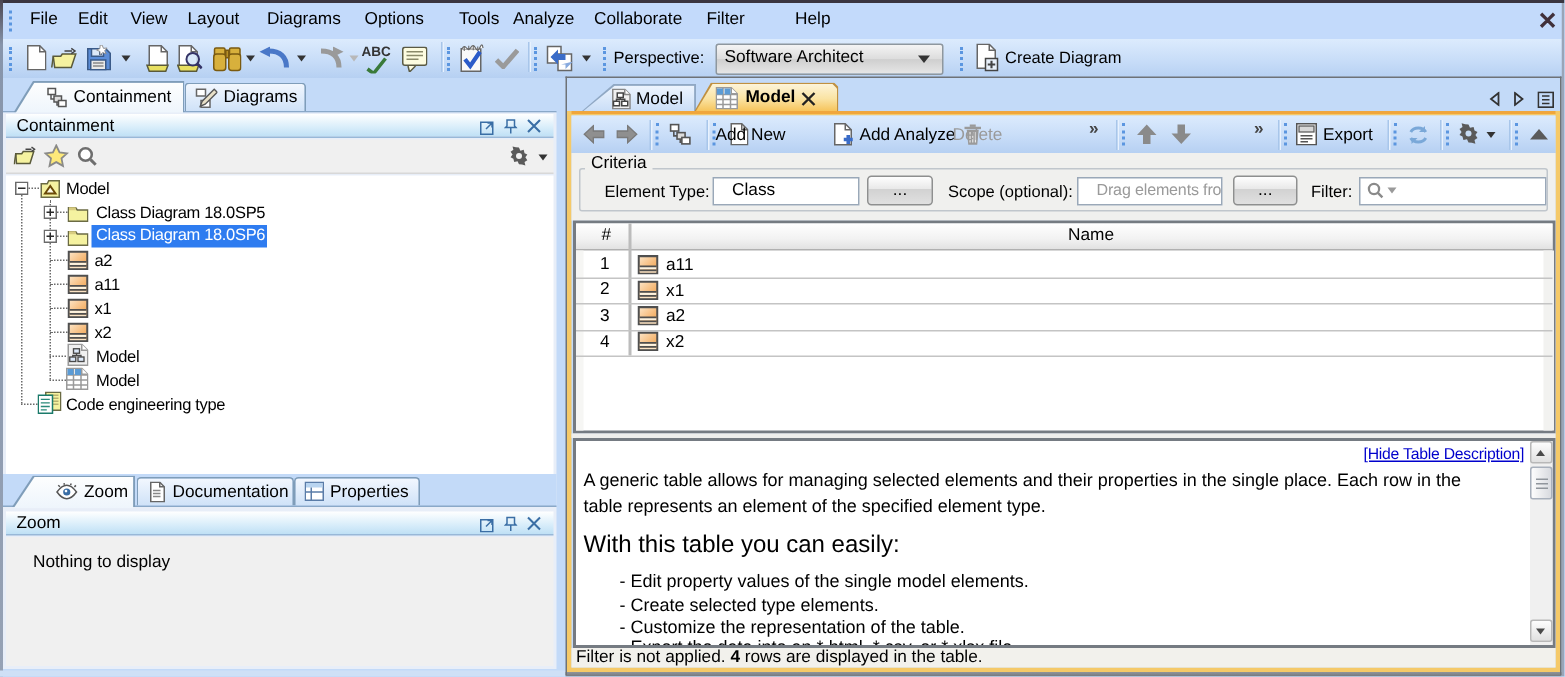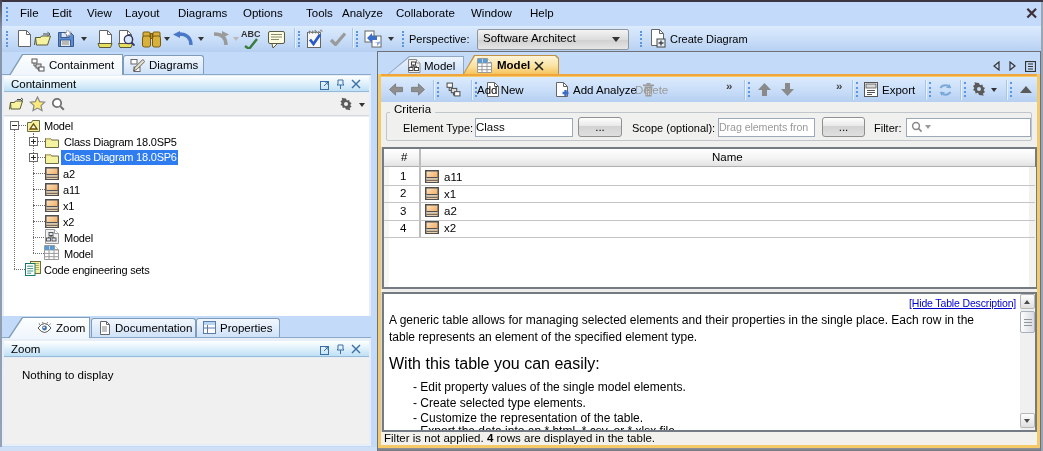--- a/index.html
+++ b/index.html
@@ -33,7 +33,7 @@
 <span class="menu-item" style="left:306px">Tools</span>
 <span class="menu-item" style="left:342px">Analyze</span>
 <span class="menu-item" style="left:396px">Collaborate</span>
-<span class="menu-item" style="left:471px">Window</span>
+<span class="menu-item" style="left:471px">Filter</span>
 <span class="menu-item" style="left:530px">Help</span>
 <div class="abs" style="left:1025px;top:4px;width:14px;height:14px;font-size:16px;font-weight:bold;color:#40303a">✕</div>
 

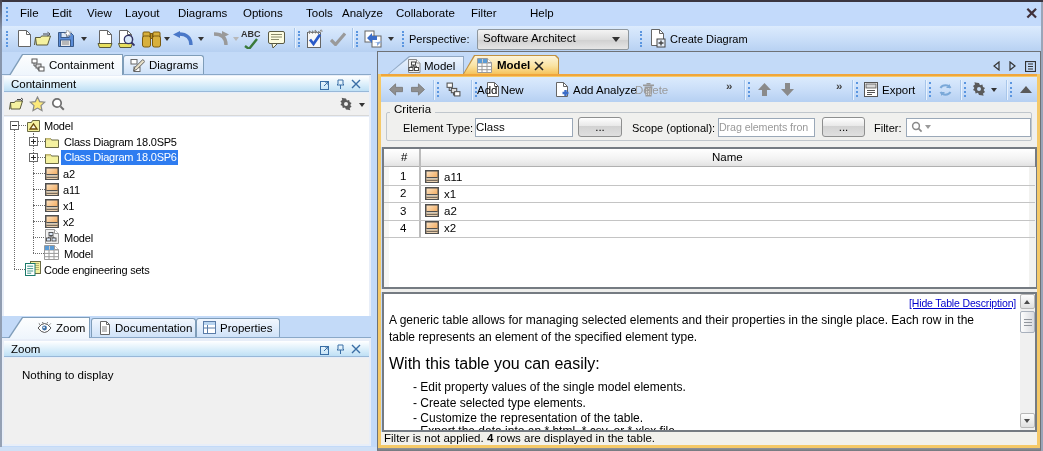--- a/index.html
+++ b/index.html
@@ -11,7 +11,7 @@
 .tb-sep{position:absolute;top:28px;height:20px;width:1px;background:#a8c6ea;box-shadow:1px 0 0 #e8f2fe}
 .menu-item{position:absolute;top:6px;line-height:14px}
 .tab{position:absolute;border:1px solid #7f9db9;border-bottom:none;border-radius:3px 3px 0 0;background:linear-gradient(#f2f7fe,#cfe2f8)}
-.field{position:absolute;background:#fff;border:1px solid #9aa8b8;height:19px;line-height:17px;padding-left:0}
+.field{position:absolute;background:#fff;border:1px solid #9aa8b8;height:19px;line-height:17px;padding-left:12px}
 .btn3{position:absolute;height:20px;border:1px solid #8e8f8f;border-radius:3px;background:linear-gradient(#fefefe,#e8e8e8 45%,#d2d2d2 46%,#e0e0e0);text-align:center;line-height:18px}
 </style></head>
 <body>

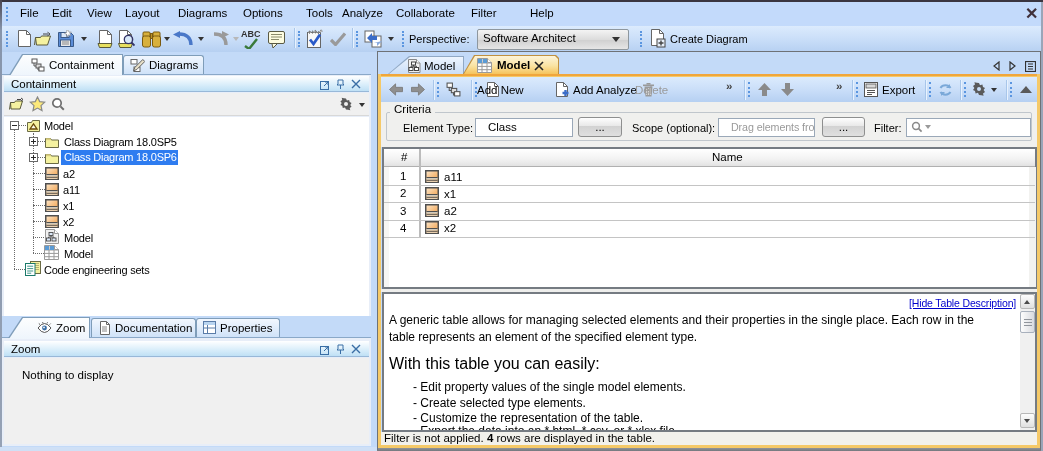--- a/index.html
+++ b/index.html
@@ -303,7 +303,7 @@
       <rect x="0.5" y="2.5" width="9.5" height="12" fill="#ffffff" stroke="#1a7a6a" stroke-width="1"></rect>
       <path d="M2.2 5.2h6M2.2 7.6h6M2.2 10h6M2.2 12.2h4" stroke="#2a8a7a" stroke-width="0.9"></path>
     </svg>
-<span class="abs tt" style="left:44px;top:264px">Code engineering sets</span>
+<span class="abs tt" style="left:44px;top:264px">Code engineering type</span>
 </div>
 
 <div id="btabs">

